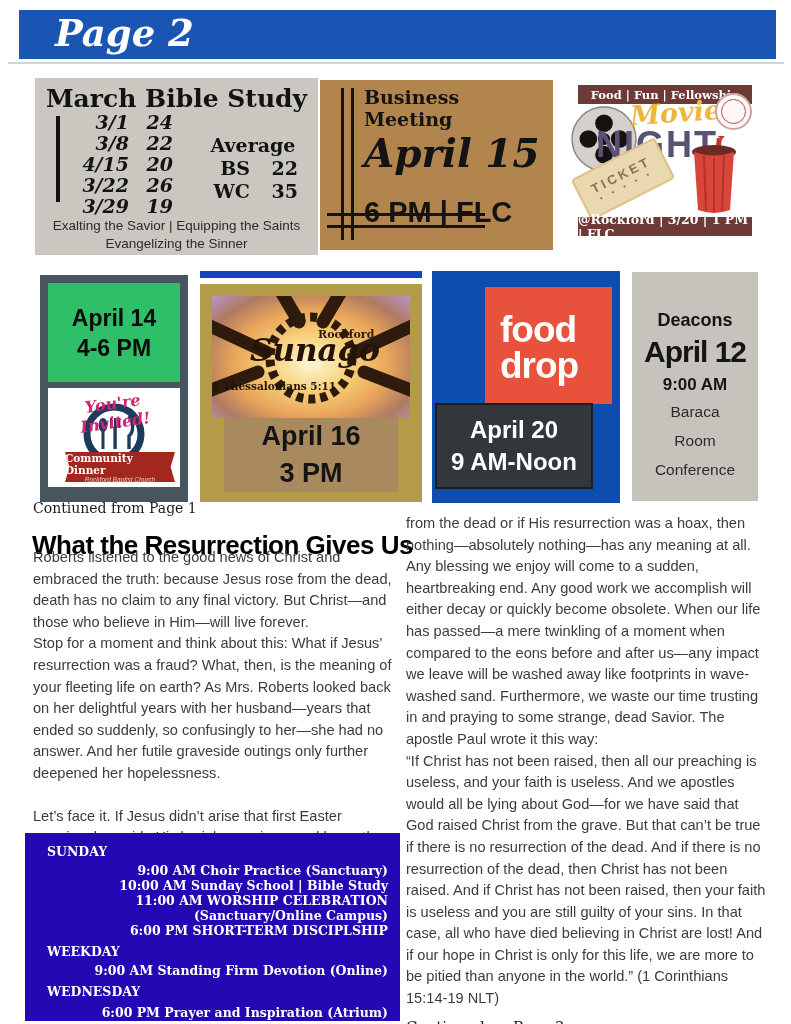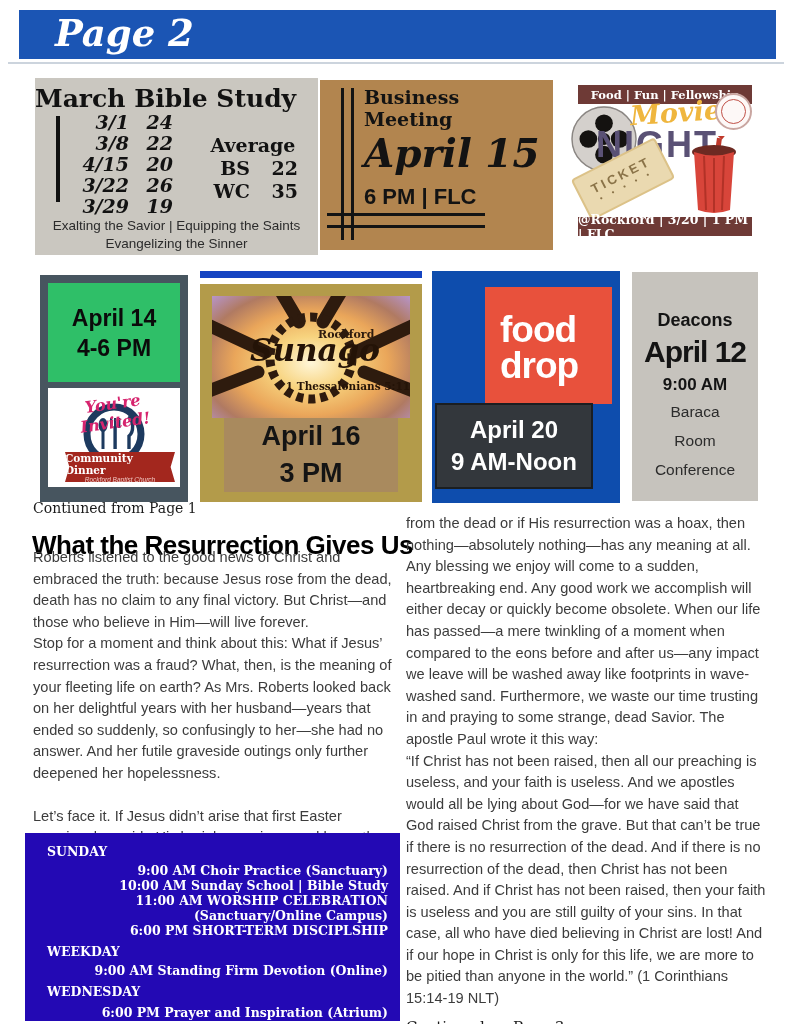--- a/index.html
+++ b/index.html
@@ -16,7 +16,7 @@
   .card{position:absolute;box-sizing:border-box;}
 
   .bible{left:35px;top:78px;width:283px;height:177px;background:#cac7c0;color:#121212;}
-  .bible-title{margin:6px 0 20px 0;font-family:"DejaVu Serif",serif;
+  .bible-title{margin:6px 0 20px 0;text-align:center;font-family:"DejaVu Serif",serif;
     font-weight:bold;font-size:25px;}
   .bible-bar{position:absolute;left:21px;top:38px;width:4px;height:86px;background:#111;}
   .bible-sessions{position:absolute;left:36px;top:34px;width:120px;

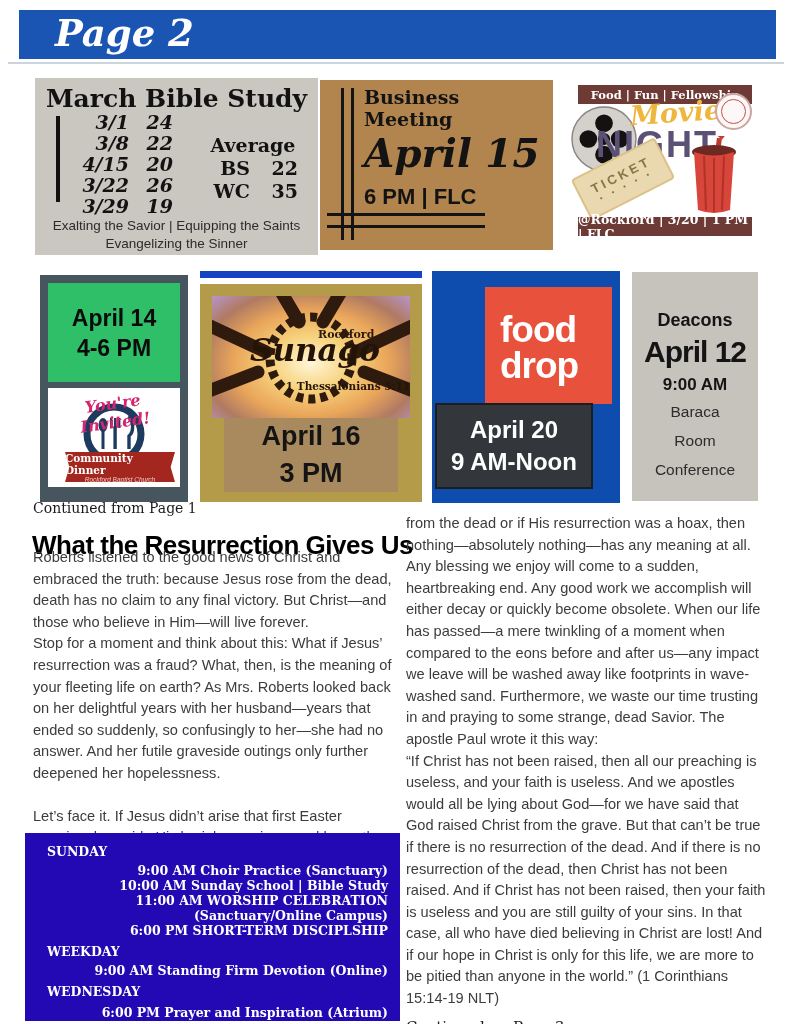--- a/index.html
+++ b/index.html
@@ -41,7 +41,7 @@
   .bm-text{position:absolute;left:44px;top:6px;}
   .bm-title{font-family:"DejaVu Serif",serif;font-weight:bold;font-size:19px;}
   .bm-date{font-family:"DejaVu Serif",serif;font-style:italic;font-weight:bold;font-size:39px;line-height:46px;}
-  .bm-time{font-family:"Liberation Sans",sans-serif;font-weight:bold;font-size:22px;margin-top:8px;}
+  .bm-time{font-family:"Liberation Sans",sans-serif;font-weight:bold;font-size:29px;margin-top:20px;}
 
   .movie{left:570px;top:78px;width:190px;height:175px;background:#ffffff;}
   .movie-bar{position:absolute;left:8px;width:174px;height:19px;background:#6e3a36;color:#fff;

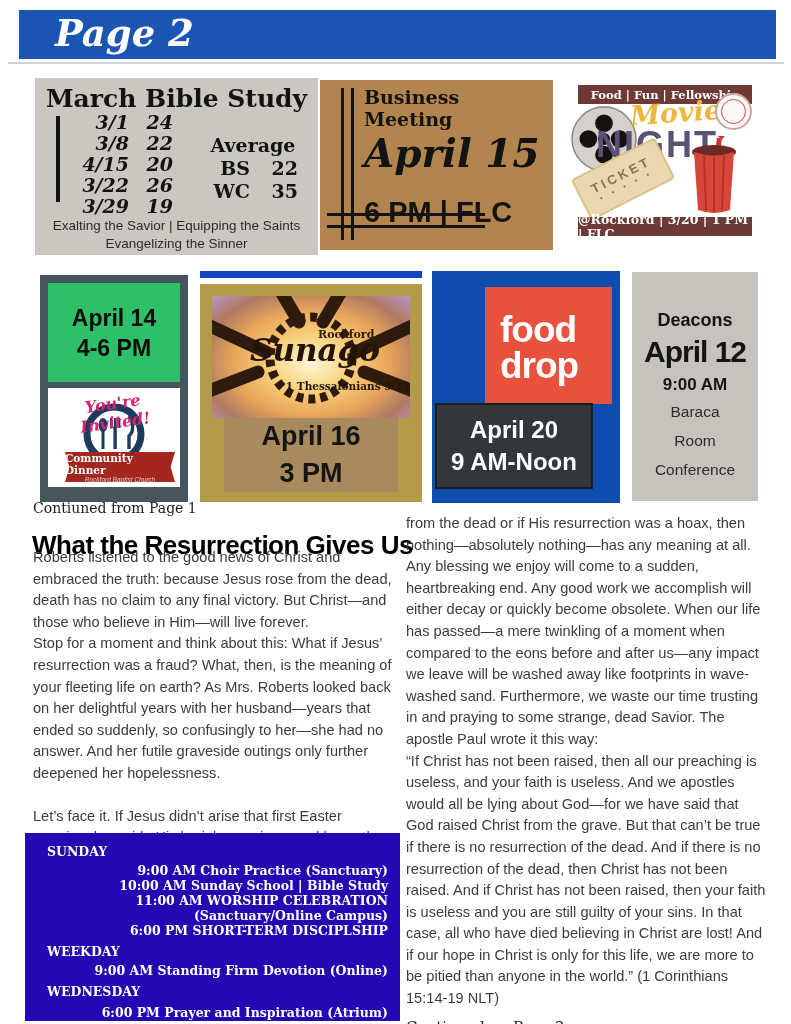--- a/index.html
+++ b/index.html
@@ -89,7 +89,7 @@
     font-family:"DejaVu Serif",serif;font-weight:bold;font-size:11px;}
   .sunago-name{position:absolute;left:38px;top:36px;color:#241307;z-index:2;
     font-family:"DejaVu Serif",serif;font-style:italic;font-weight:bold;font-size:31px;}
-  .sunago-verse{position:absolute;left:0;right:0;top:84px;text-align:right;color:#241307;z-index:2;
+  .sunago-verse{position:absolute;left:0;right:0;top:84px;text-align:left;color:#241307;z-index:2;
     font-family:"DejaVu Serif",serif;font-weight:bold;font-size:10.5px;}
   .sunago-datebox{position:absolute;left:24px;right:24px;top:134px;bottom:10px;background:#a98a5e;
     display:flex;flex-direction:column;align-items:center;justify-content:center;

